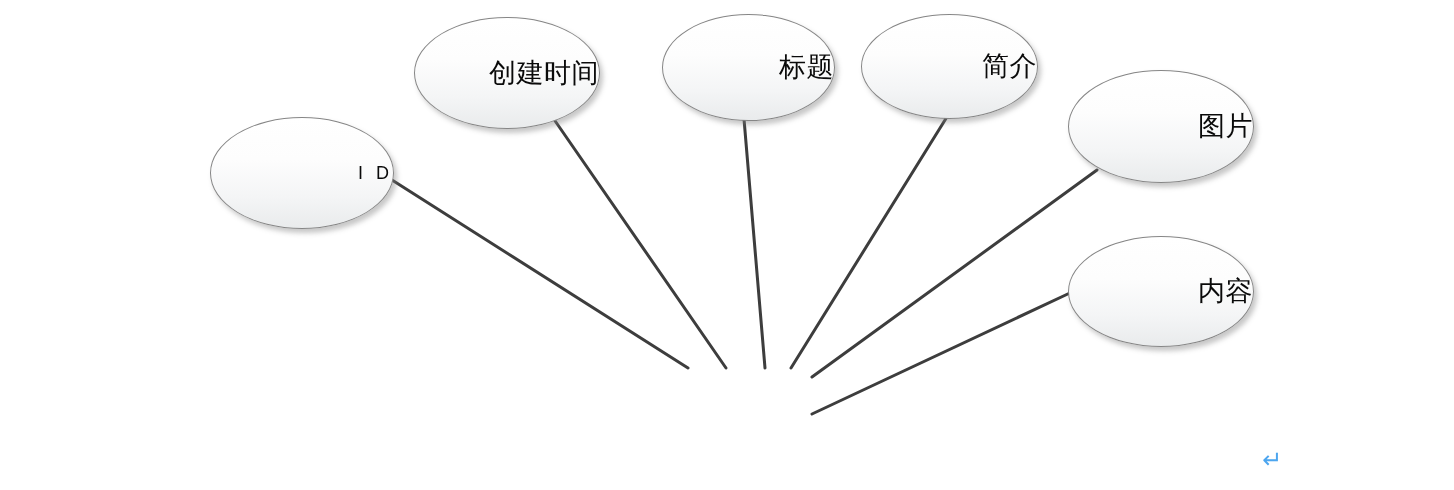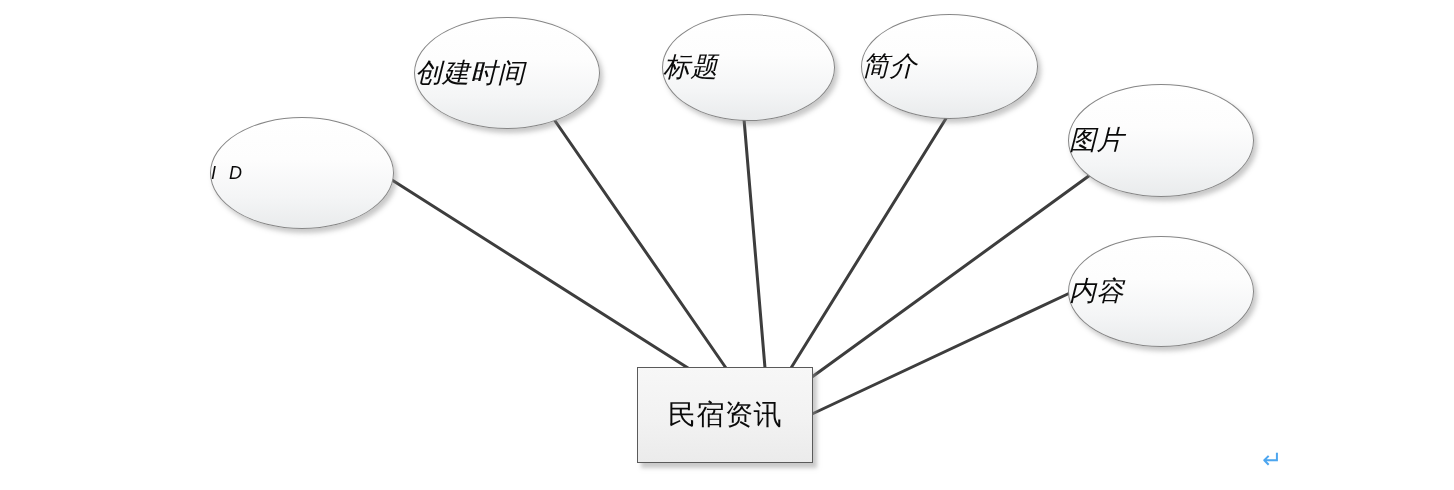--- a/index.html
+++ b/index.html
@@ -37,9 +37,8 @@
     box-shadow: 3px 4px 5px rgba(130,130,130,0.45);
     display: flex;
     align-items: center;
-    justify-content: flex-start;
+    justify-content: flex-end;
     box-sizing: border-box;
-    font-style: italic;
   }
   .attr-label {
     font-family: "Liberation Serif", "DejaVu Serif", serif;

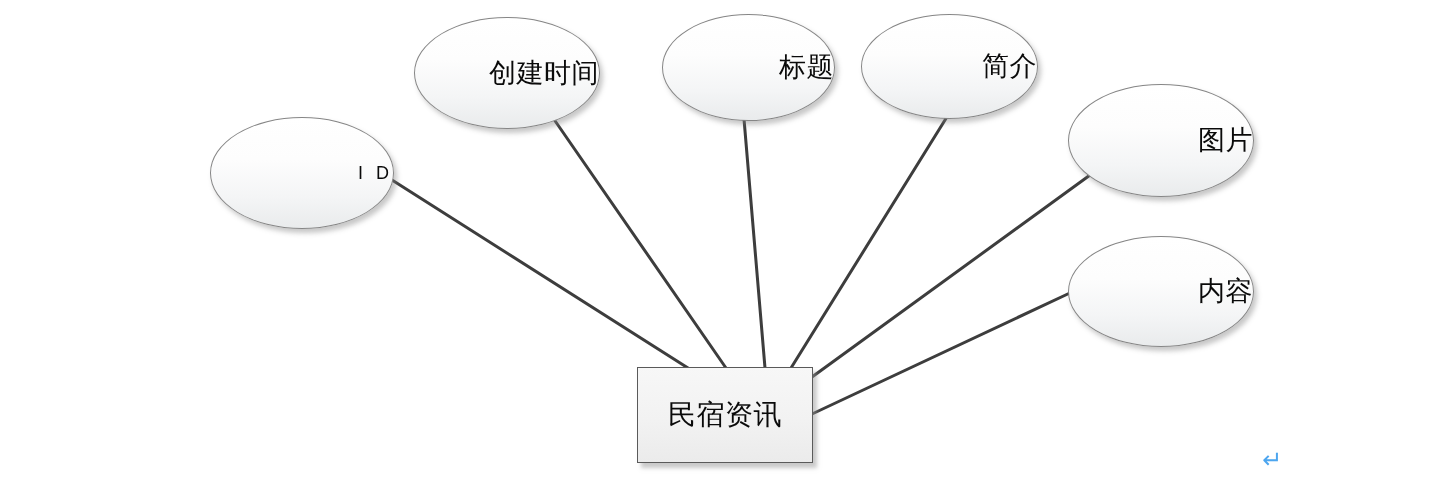--- a/index.html
+++ b/index.html
@@ -112,7 +112,7 @@
     <span class="attr-label">简介</span>
   </div>
 
-  <div class="attr-ellipse" style="left: 1068px; top: 84px; width: 186px; height: 113px;">
+  <div class="attr-ellipse" style="left: 1068px; top: 70px; width: 186px; height: 113px;">
     <span class="attr-label">图片</span>
   </div>
 

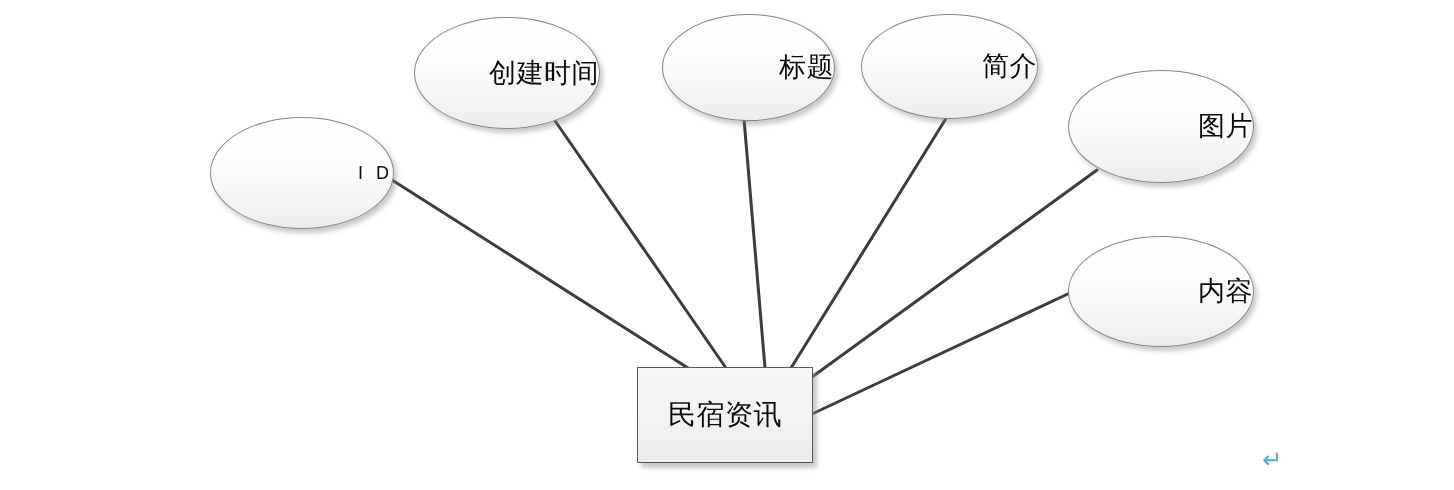--- a/index.html
+++ b/index.html
@@ -120,9 +120,6 @@
     <span class="attr-label">内容</span>
   </div>
 
-  <div id="entity-box" style="left: 637px; top: 367px; width: 176px; height: 96px;">
-    <span class="entity-label">民宿资讯</span>
-  </div>
 
   <div id="pilcrow" style="left: 1262px; top: 448px; color: rgb(77, 166, 239);">↵</div>
 

